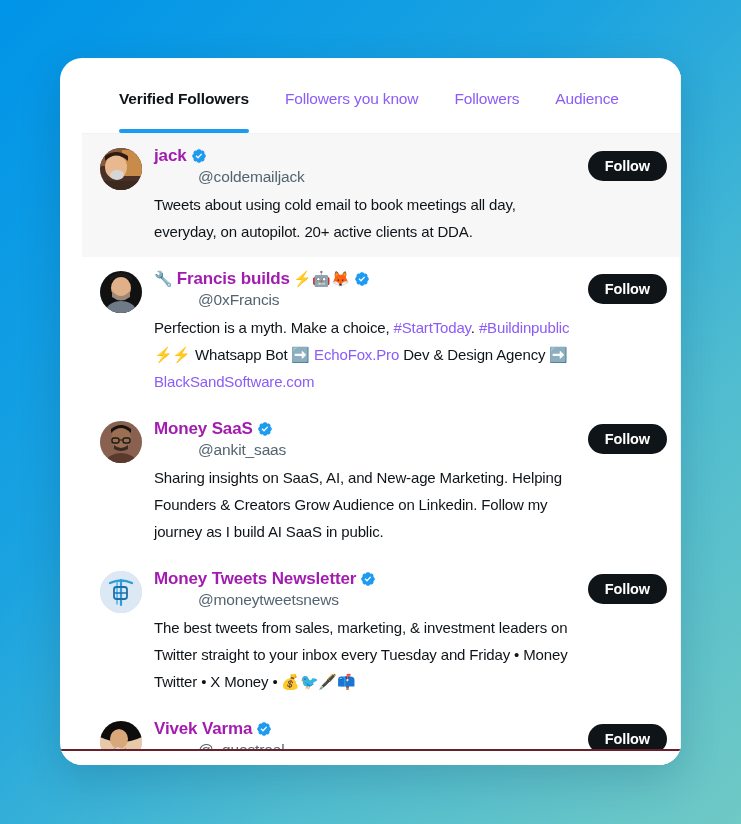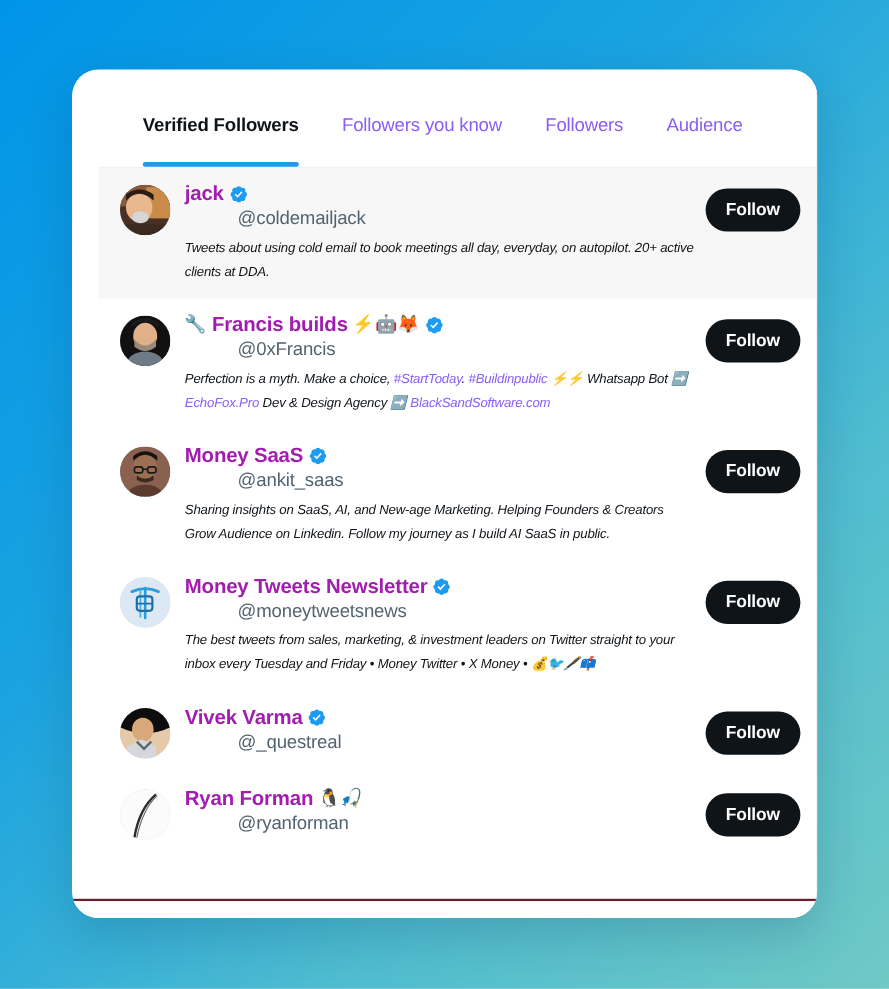--- a/index.html
+++ b/index.html
@@ -32,7 +32,7 @@
   .card-inner {
     position: absolute;
     left: 22px;
-    top: 12px;
+    top: 6px;
     width: 599px;
     height: 707px;
     overflow: hidden;

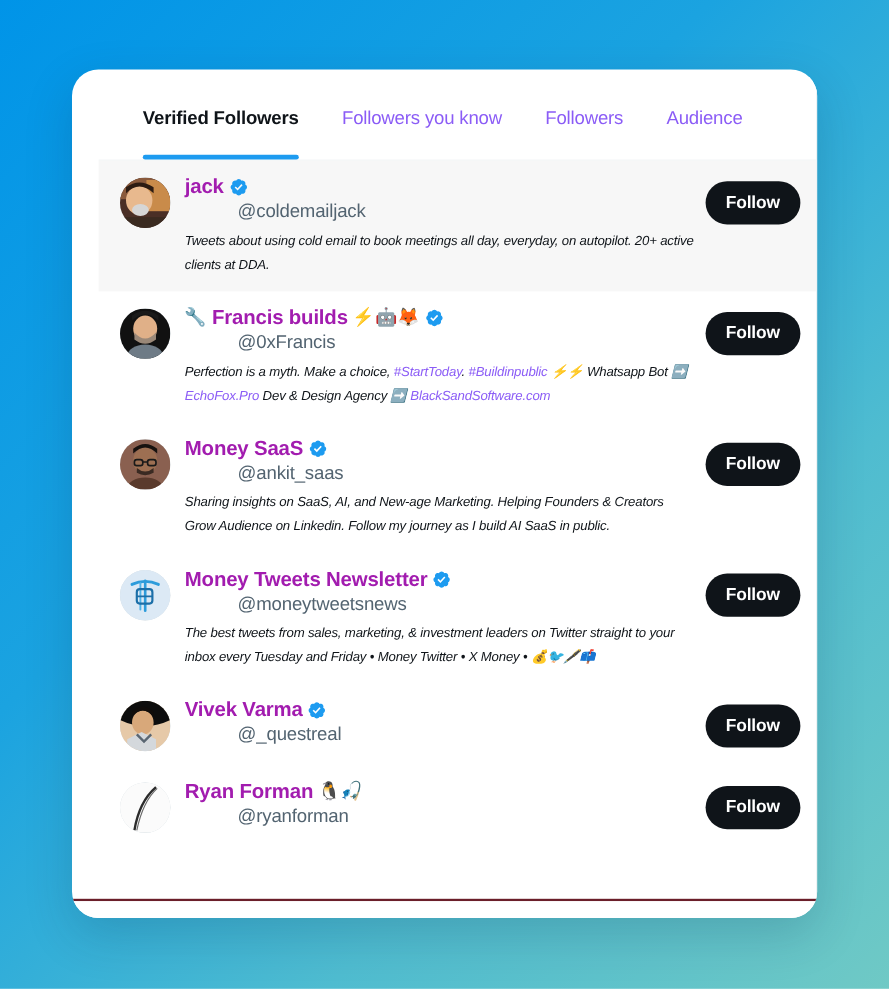--- a/index.html
+++ b/index.html
@@ -170,7 +170,7 @@
     flex: 0 0 auto;
     align-self: flex-start;
     margin-top: 5px;
-    height: 36px;
+    height: 30px;
     min-width: 78px;
     padding: 0 17px;
     border: none;

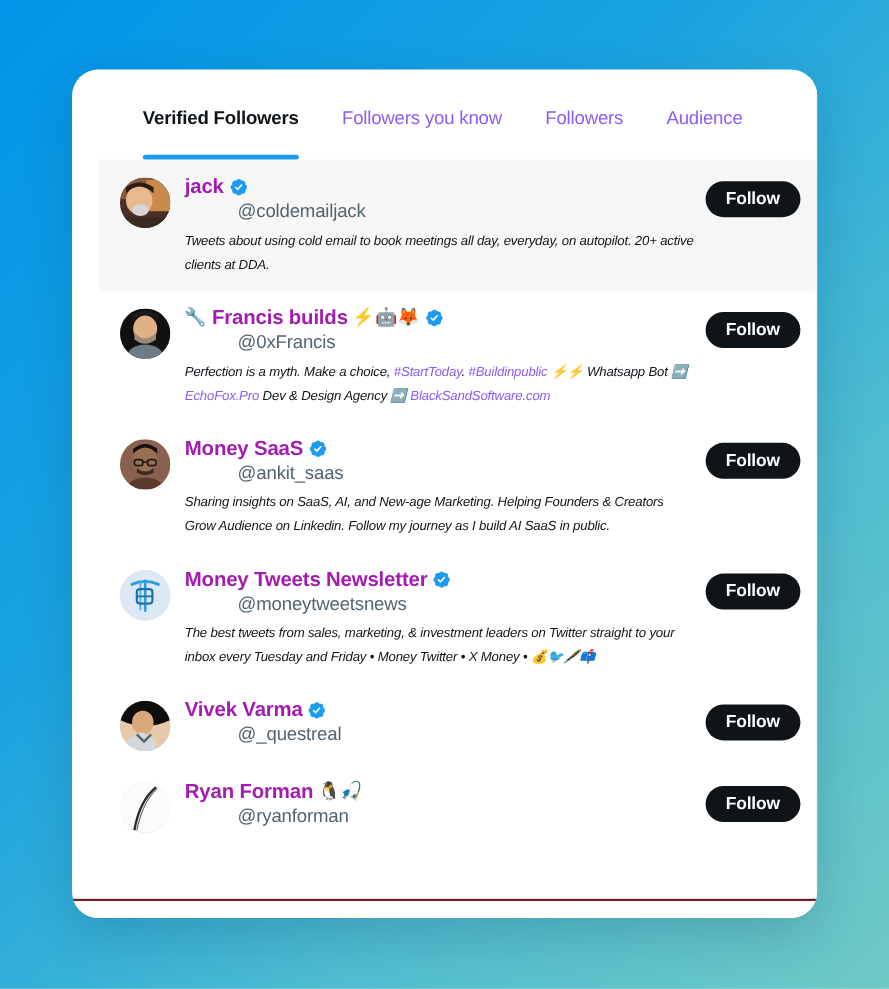--- a/index.html
+++ b/index.html
@@ -152,13 +152,12 @@
   }
 
   .bio {
-    font-size: 11px;
+    font-size: 15px;
     color: #0f1419;
-    line-height: 20px;
+    line-height: 27px;
     letter-spacing: -0.15px;
     margin-top: 4px;
     word-wrap: break-word;
-    font-style: italic;
   }
 
   .bio a, .link {

